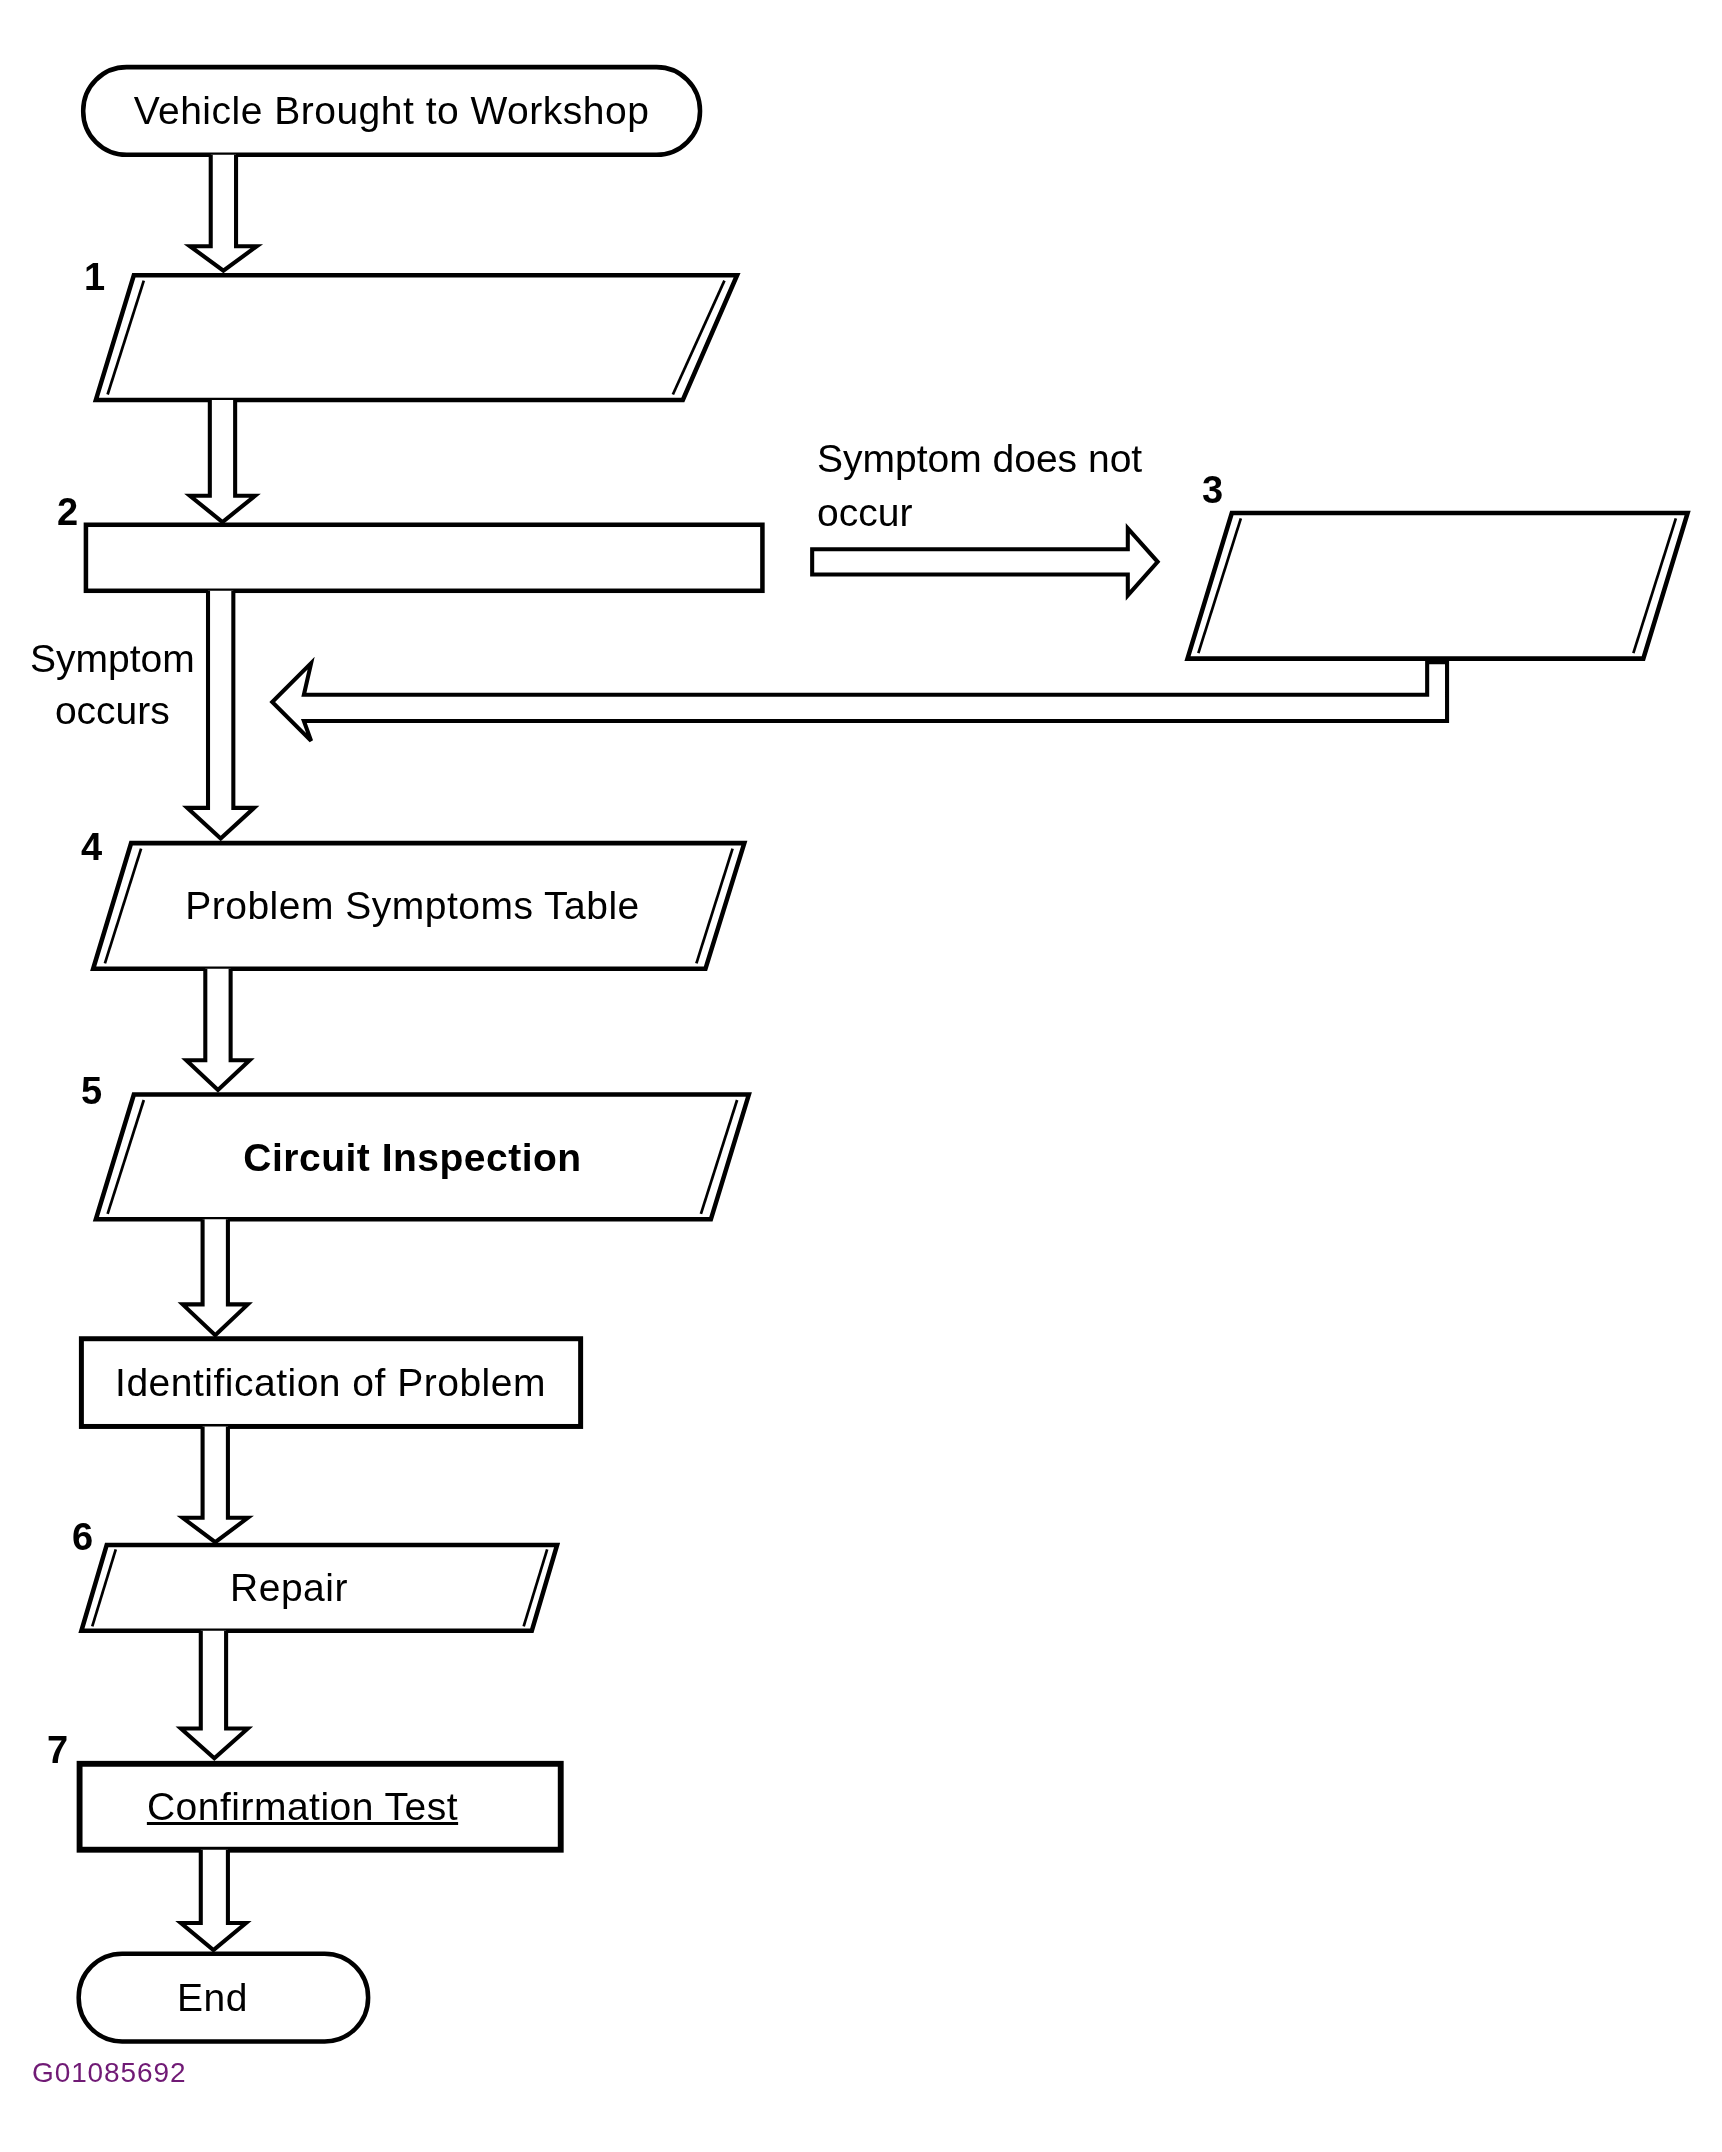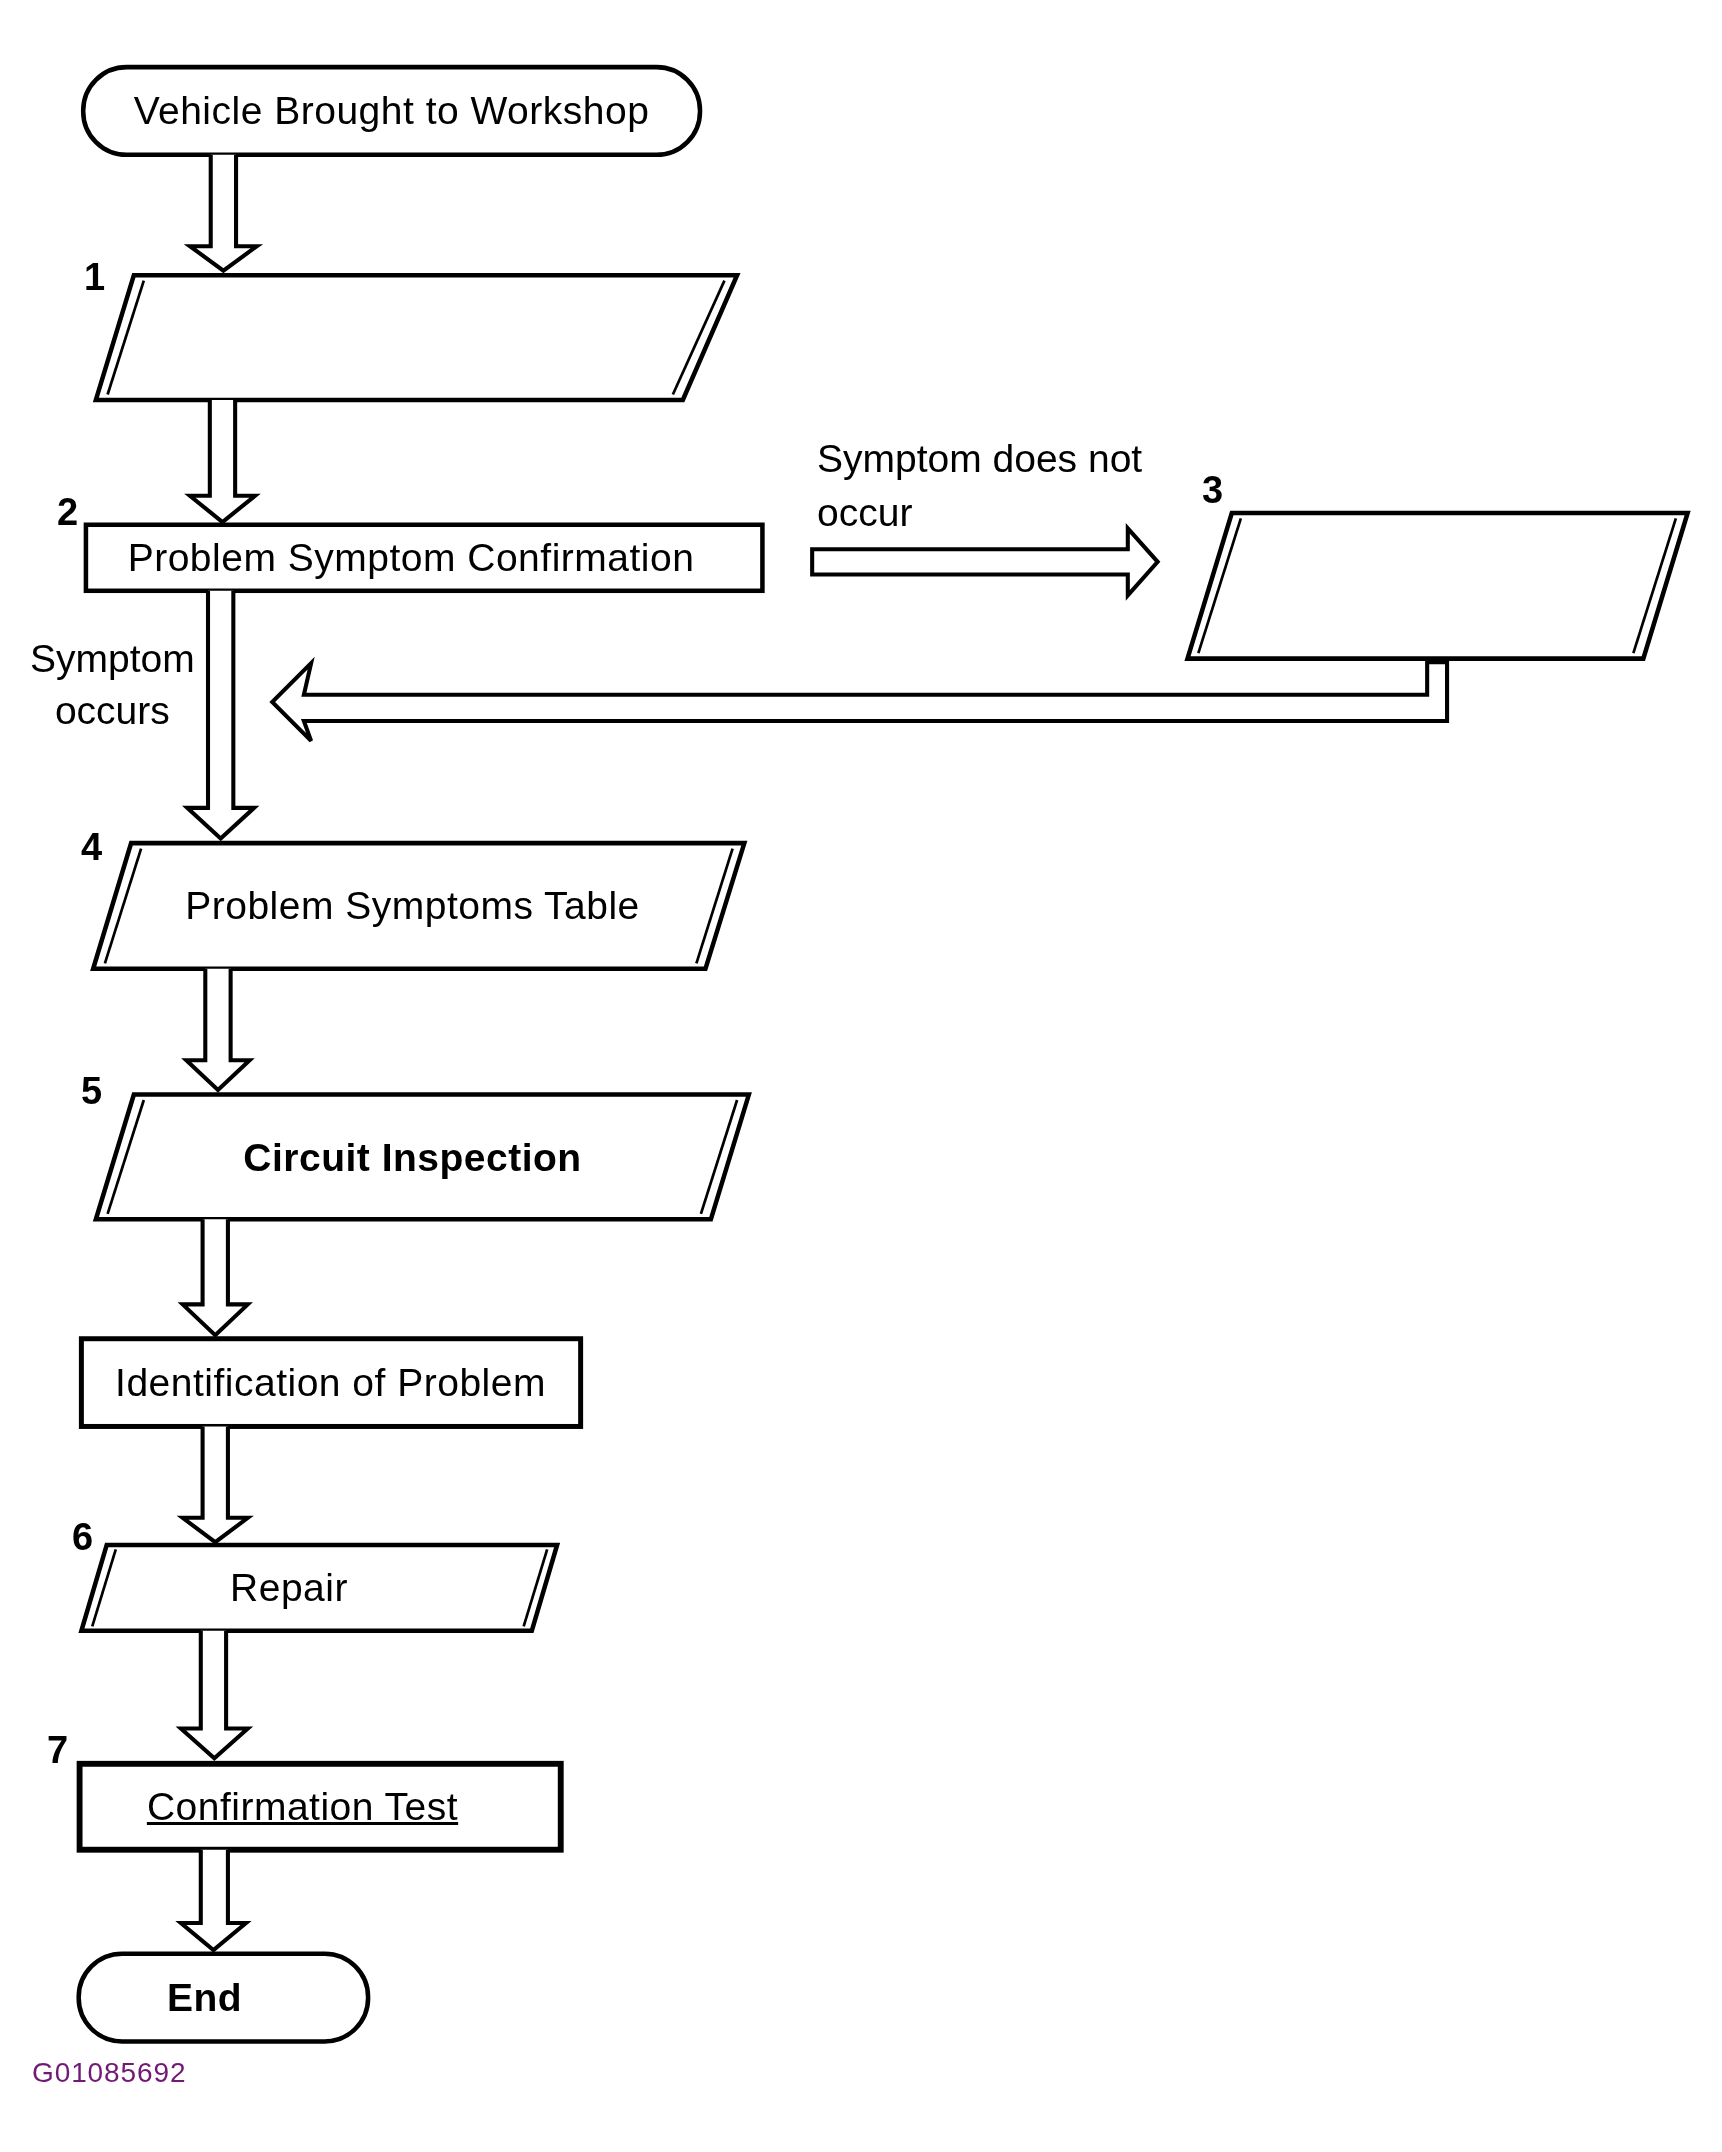--- a/index.html
+++ b/index.html
@@ -112,7 +112,6 @@
   <div class="num" style="left:84px; top:258px;">1</div>
 
   <div class="num" style="left:57px; top:493px;">2</div>
-  <div class="t" style="left:86px; top:525px; width:650px; height:66px;">Problem Symptom Confirmation</div>
 
   <div class="side-label" style="left:817px; top:432px;">
     <div>Symptom does not</div>

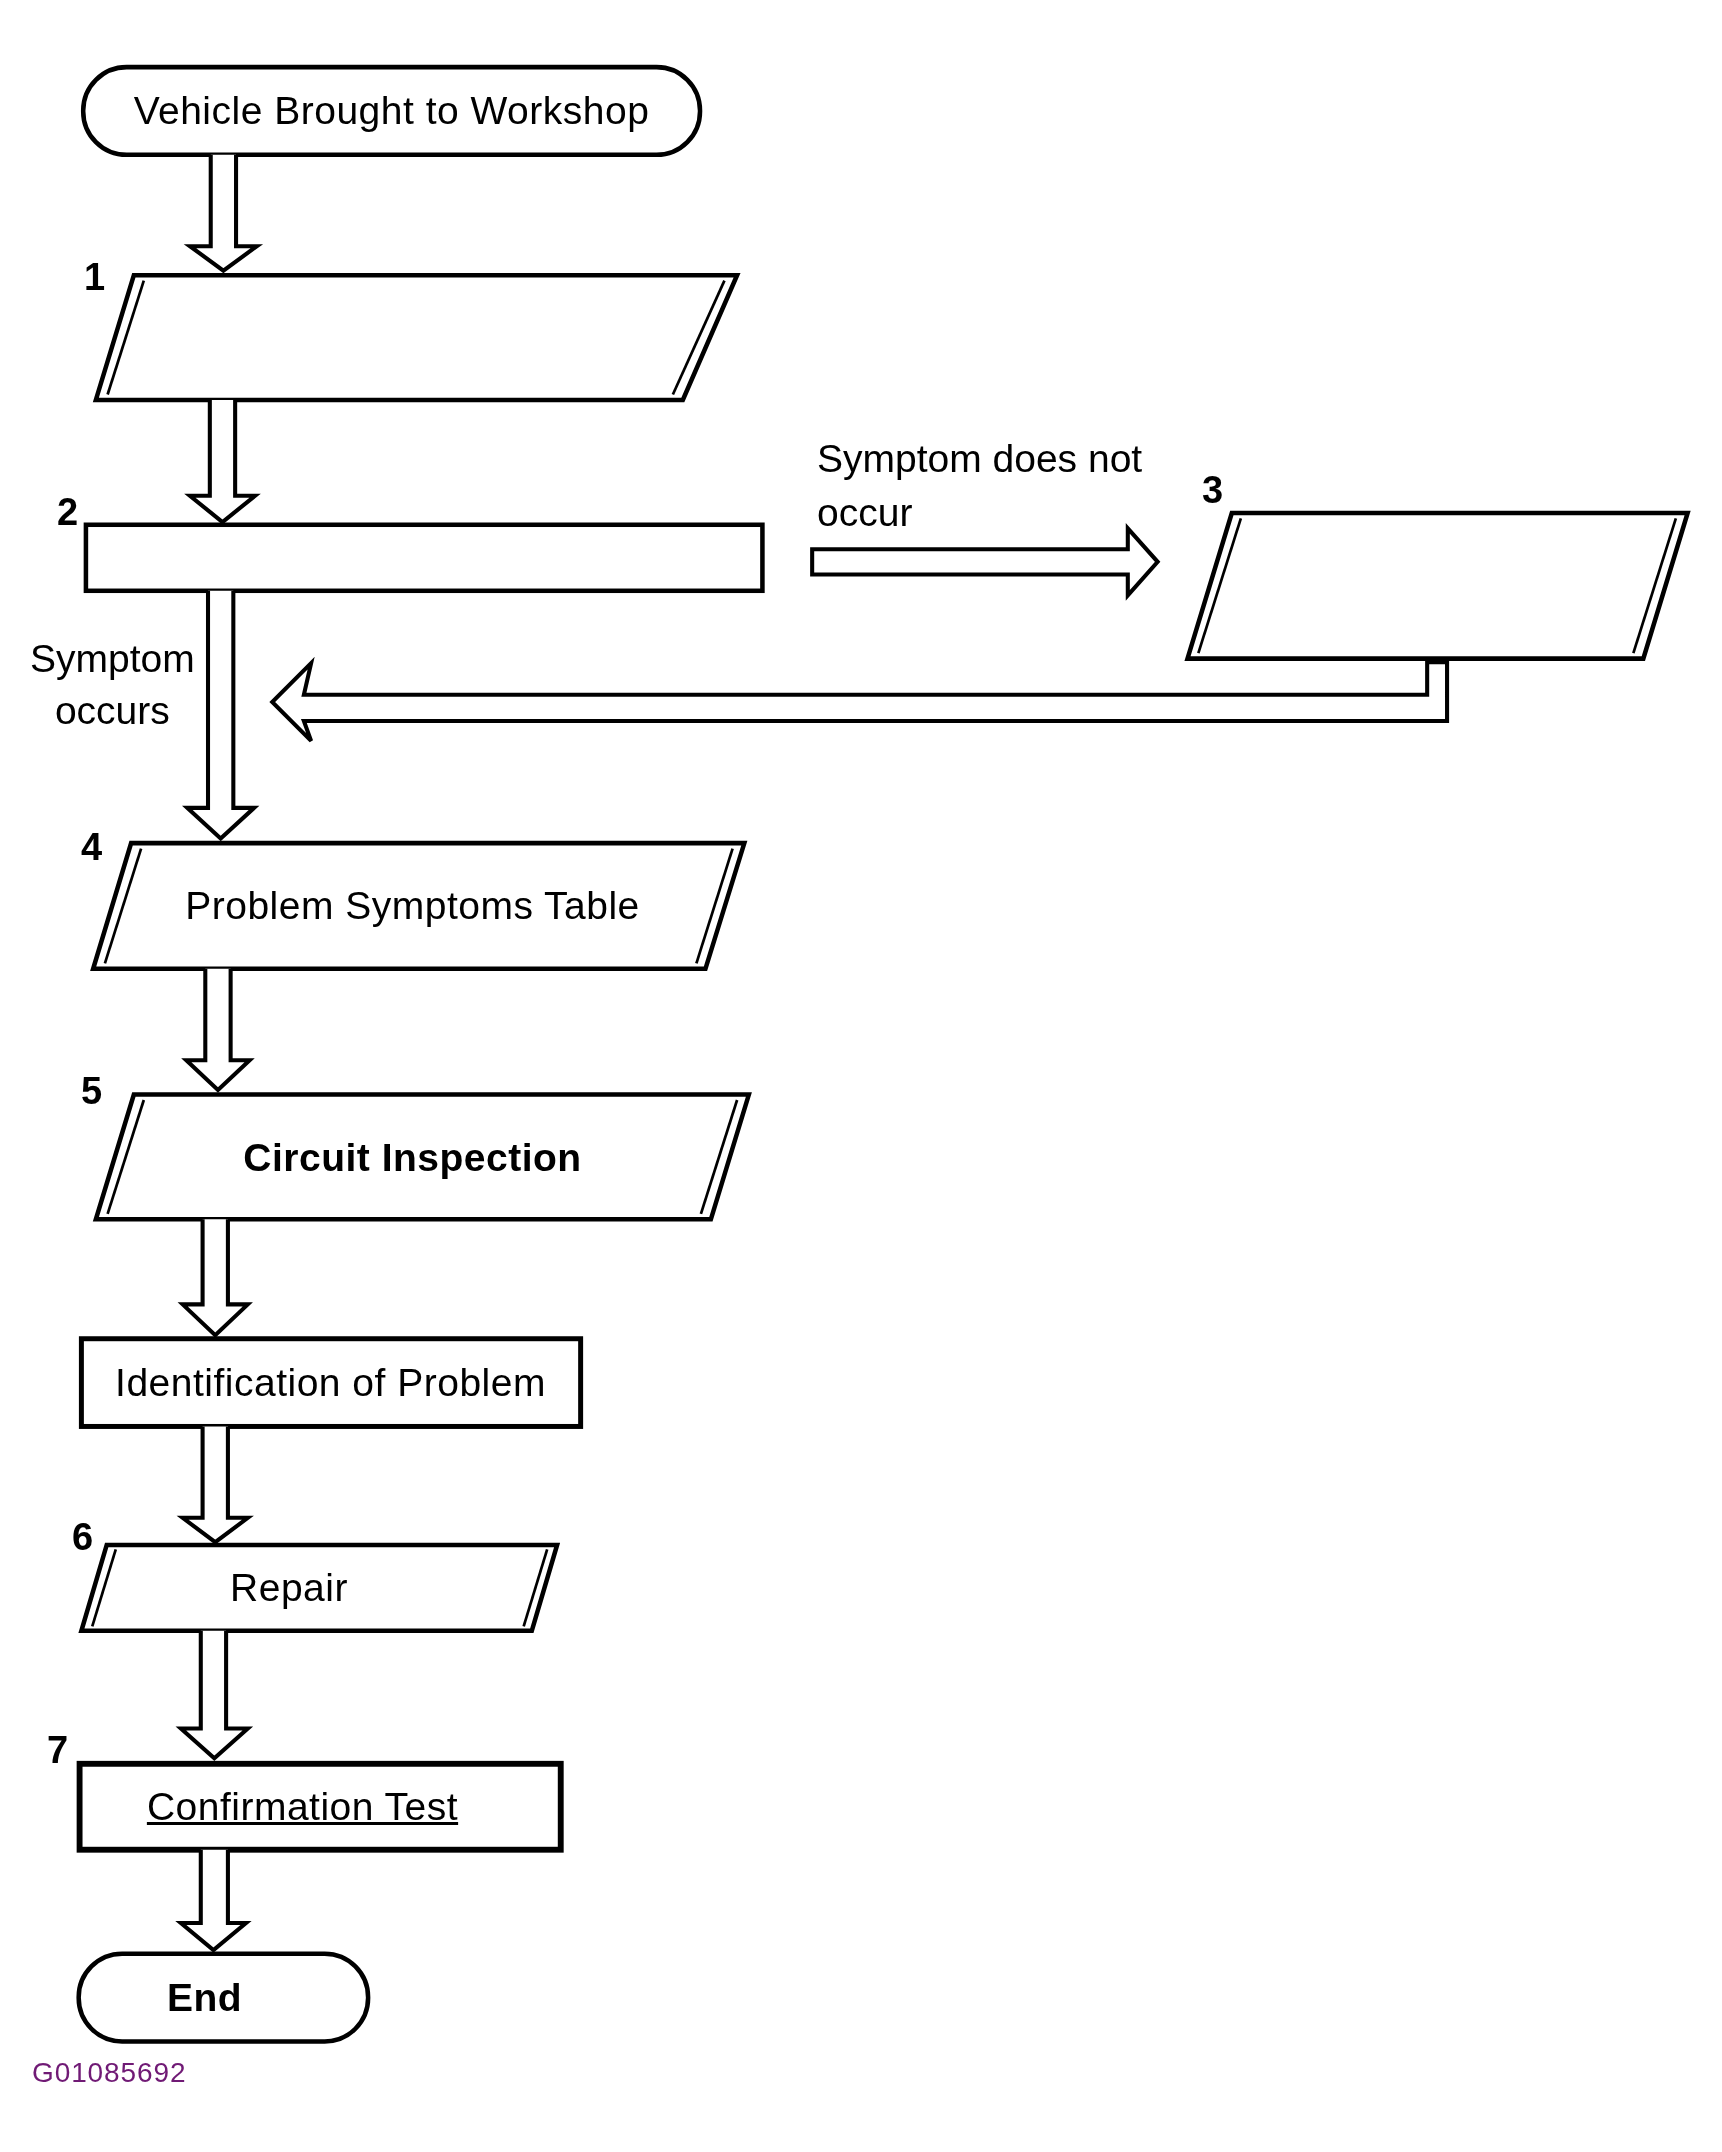--- a/index.html
+++ b/index.html
@@ -139,7 +139,7 @@
   <div class="num" style="left:47px; top:1731px;">7</div>
   <div class="t" style="left:80px; top:1764px; width:445px; height:86px;text-decoration:underline;">Confirmation Test</div>
 
-  <div class="t" style="left:60px; top:1954px; width:289px; height:88px;font-weight:bold;">End</div>
+  <div class="t" style="left:68px; top:1954px; width:289px; height:88px;">End</div>
 
   <div class="fig-code">G01085692</div>
 

